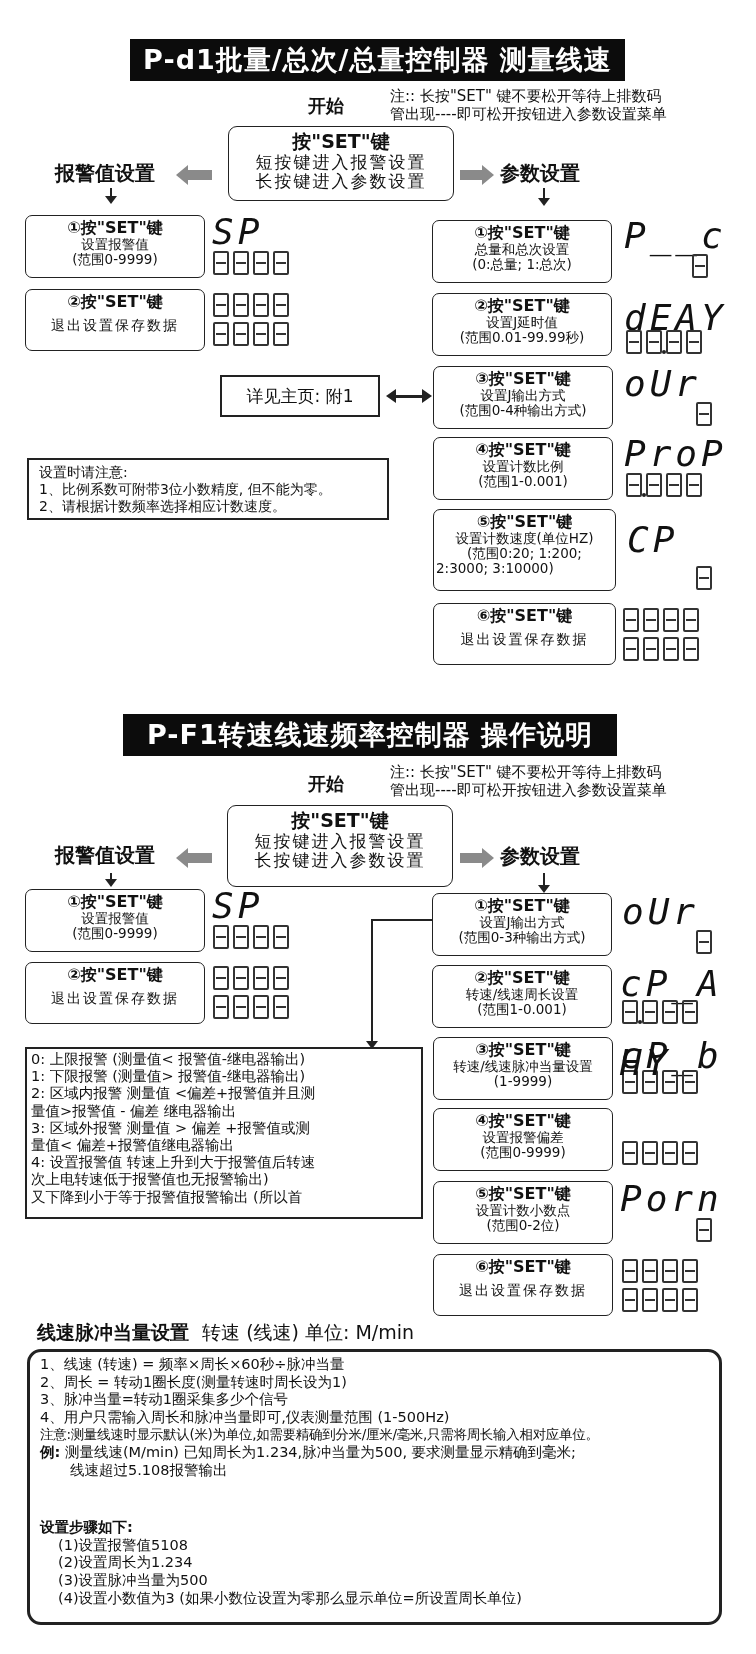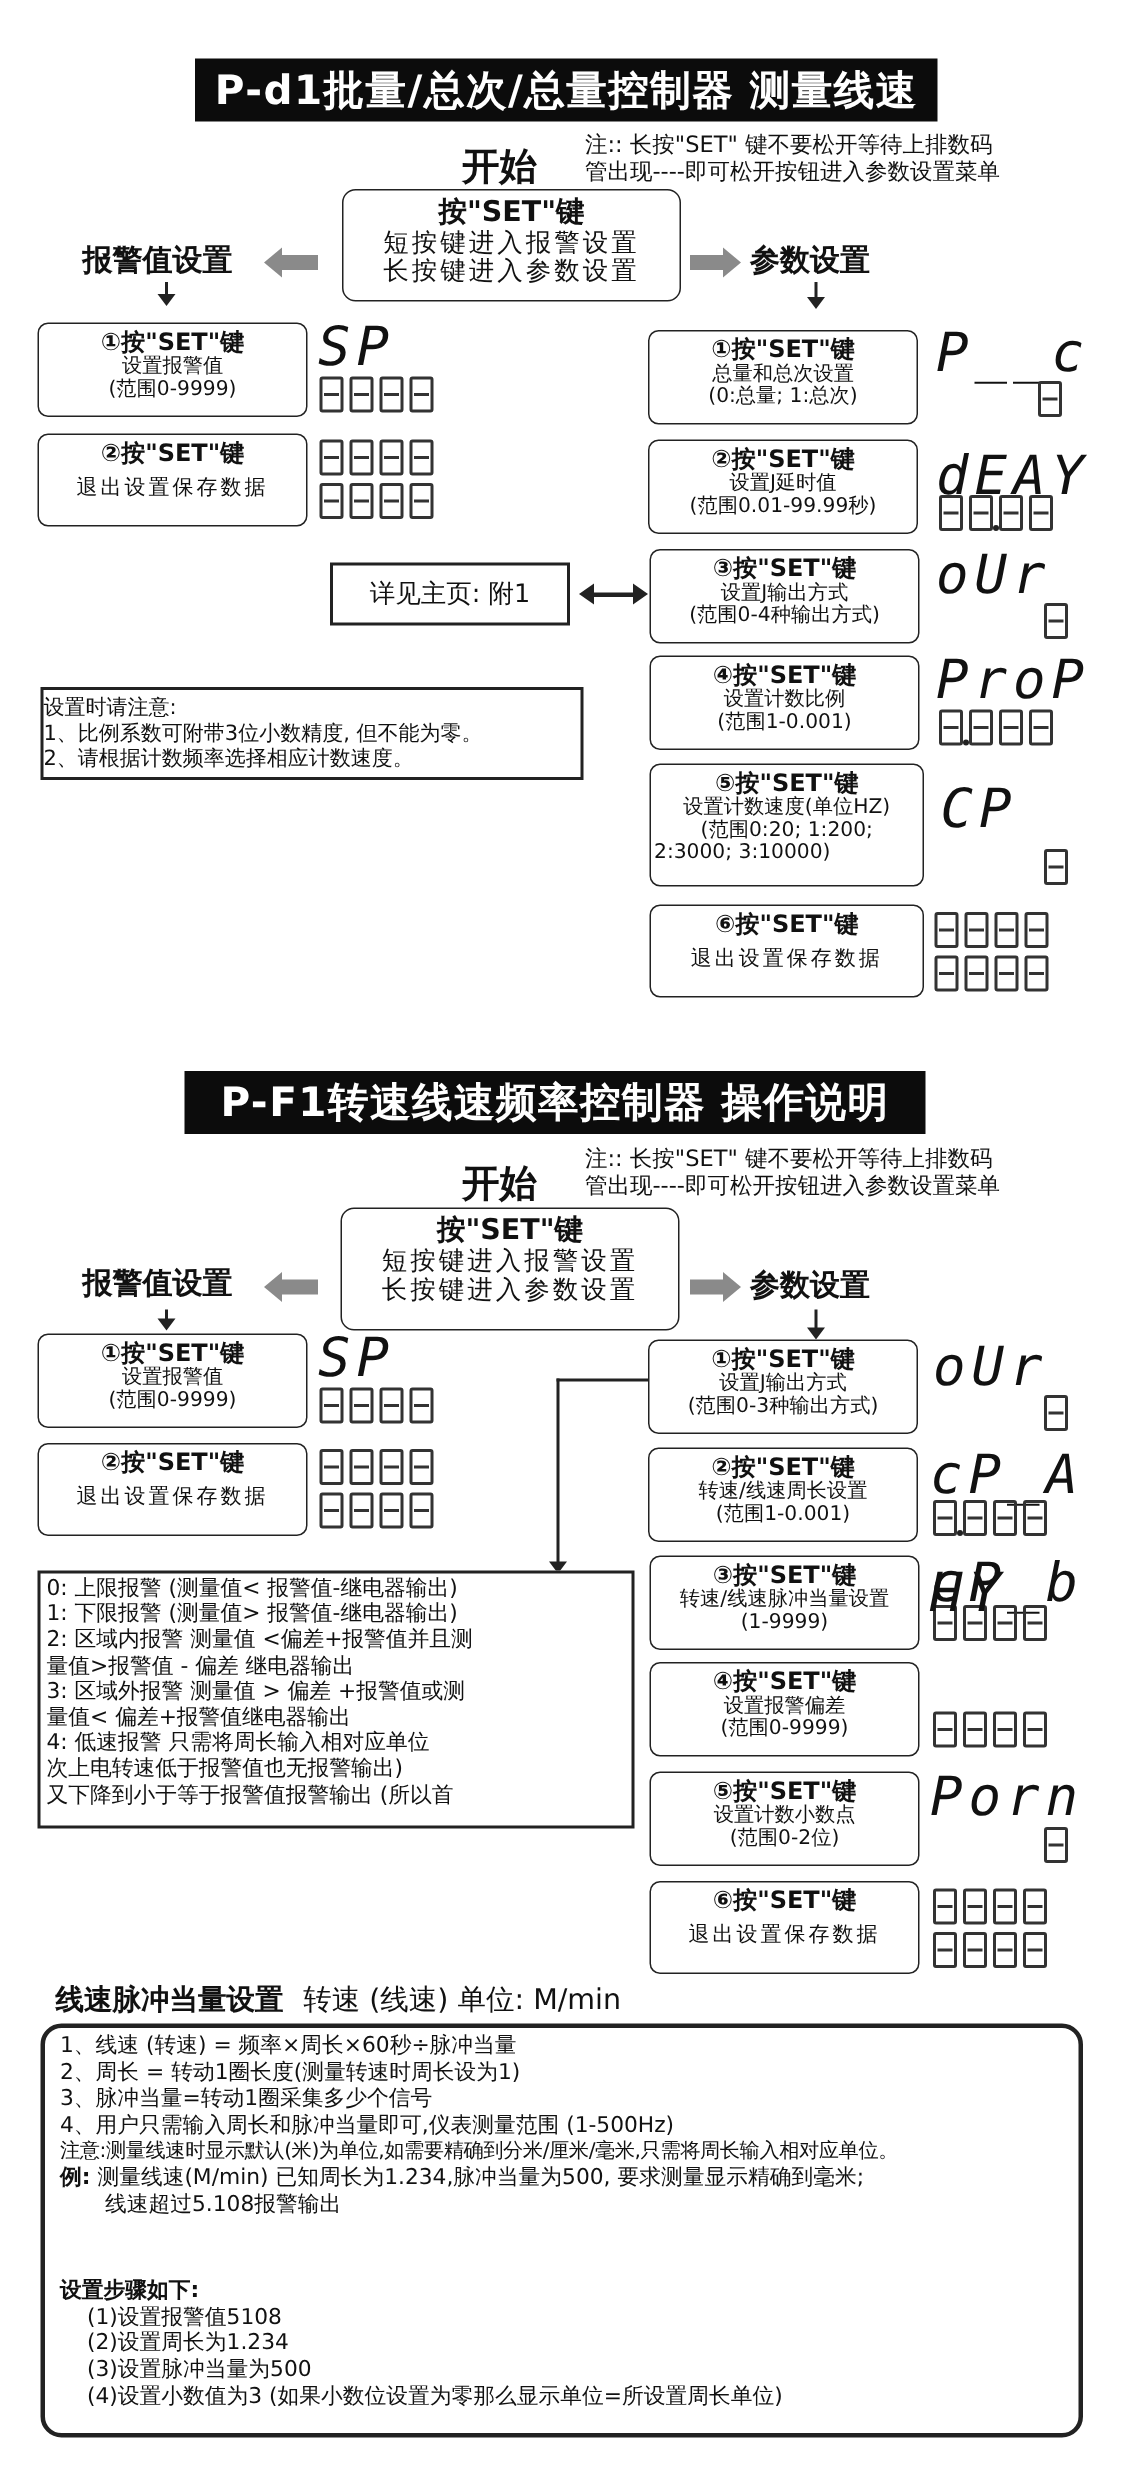--- a/index.html
+++ b/index.html
@@ -9,7 +9,7 @@
   .title-bar { background: #0c0c0c; color: #fff; font-weight: bold; font-size: 27px; letter-spacing: 1px;
                display: flex; align-items: center; justify-content: center; white-space: nowrap; }
   .note { font-size: 15px; line-height: 18px; white-space: nowrap; }
-  .start { font-size: 25px; font-weight: bold; }
+  .start { font-size: 18px; font-weight: bold; }
   .main-box { border: 1.5px solid #222; border-radius: 9px; text-align: center; background: #fff; }
   .main-box .hd { font-size: 19px; font-weight: bold; line-height: 24px; margin-top: 2px; }
   .main-box .ln { font-size: 17px; line-height: 19px; letter-spacing: 2px; }

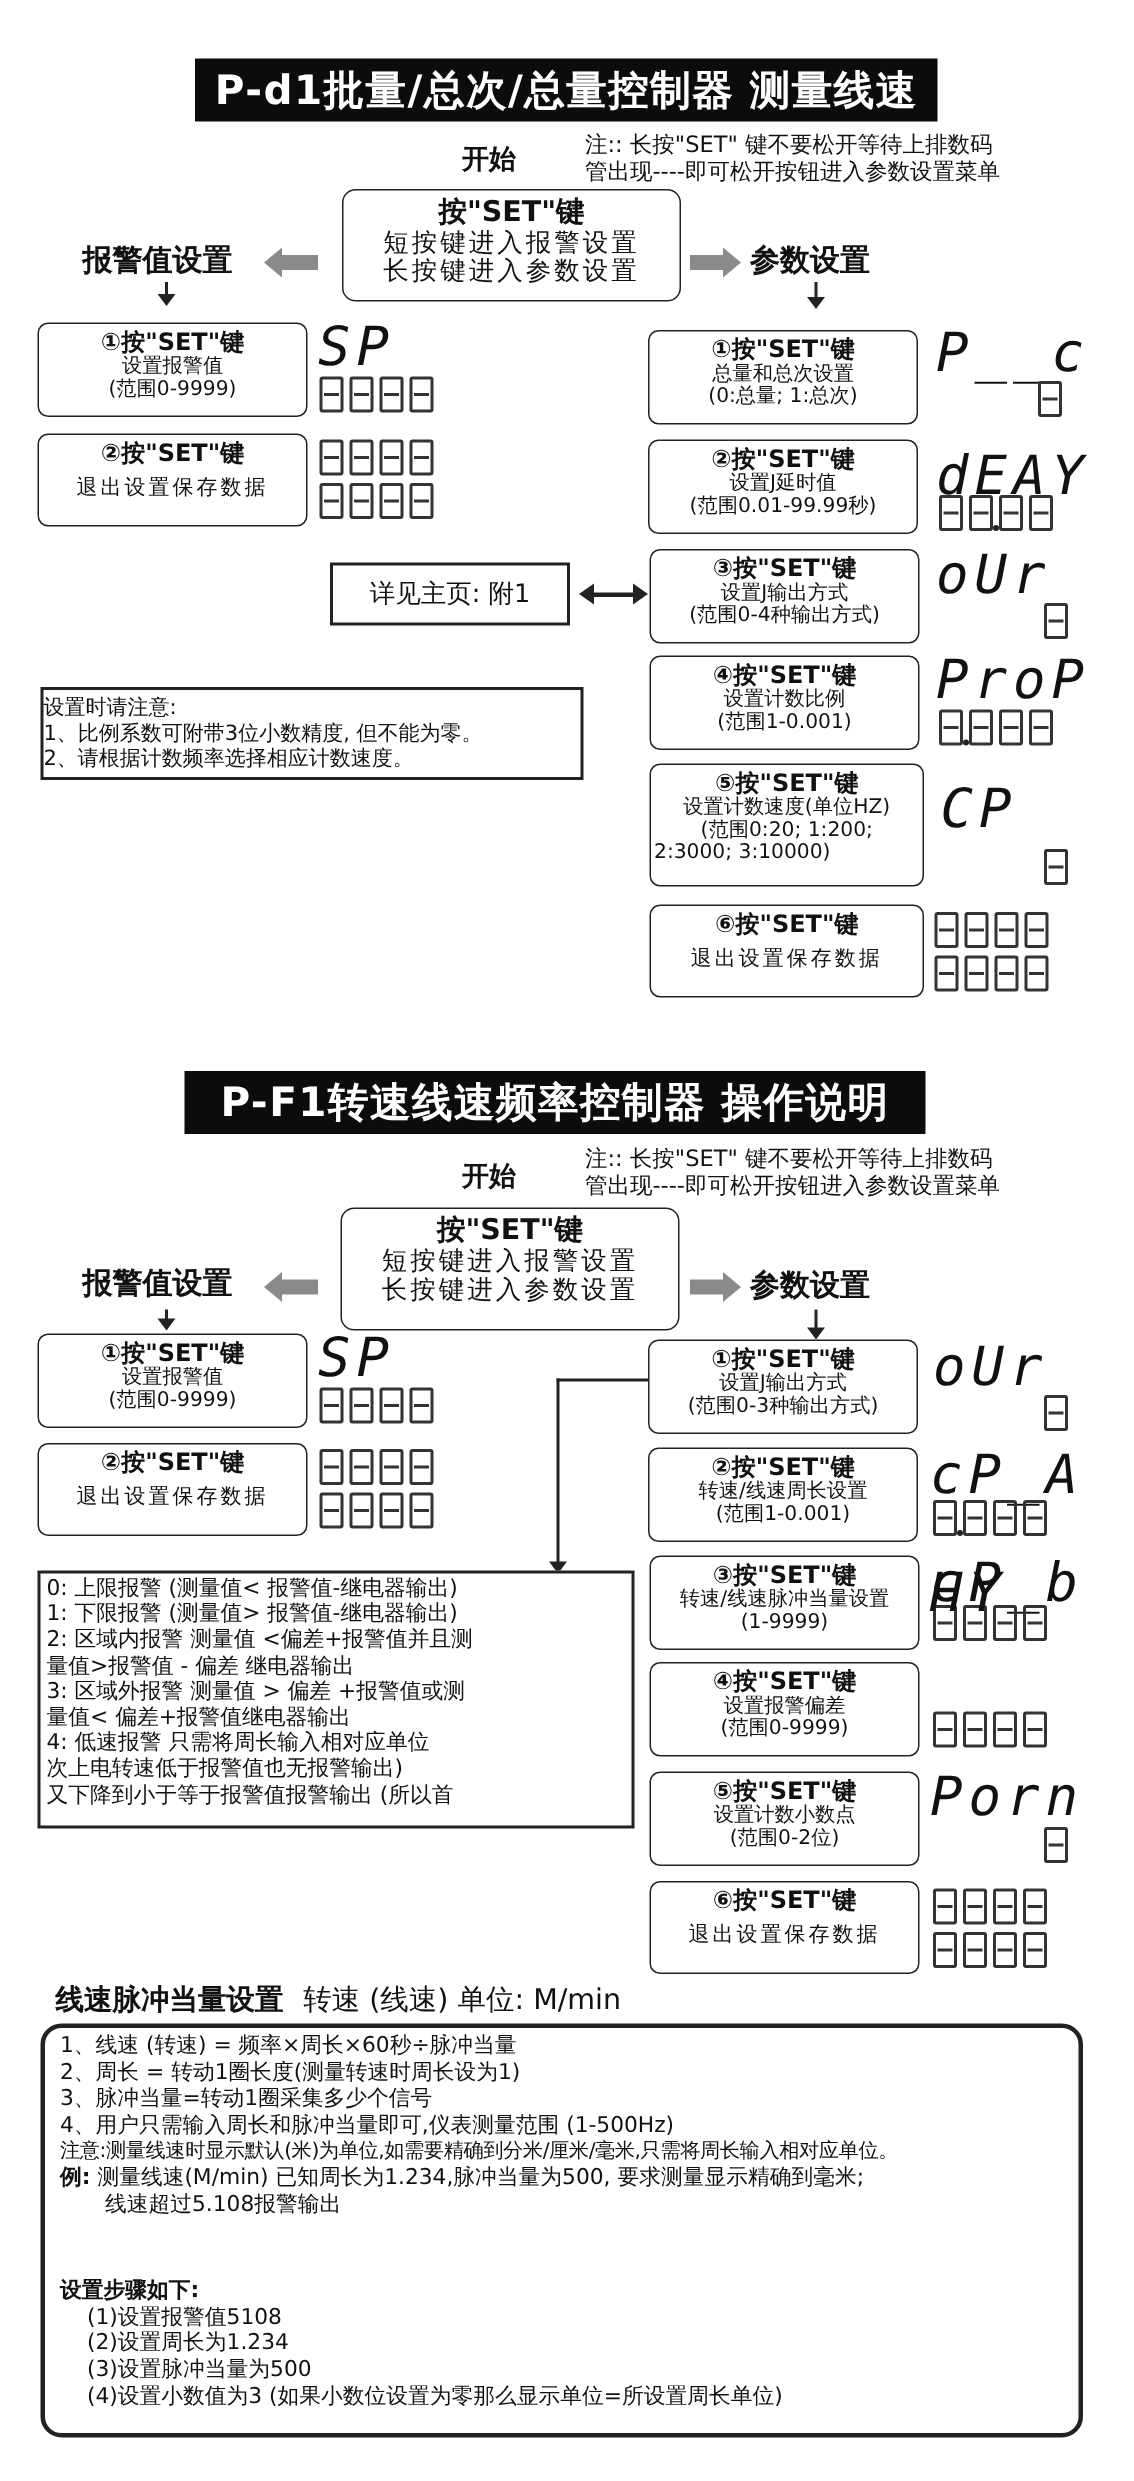--- a/index.html
+++ b/index.html
@@ -34,7 +34,7 @@
   .seg .dot { width: 4px; height: 4px; border: none; background: #222; border-radius: 50%; align-self: flex-end; margin: 0 -4px; }
   .seg .dot::after { display: none; }
   .boxed { border: 2px solid #222; background: #fff; }
-  .info { font-size: 14px; line-height: 17px; padding: 4px 0; white-space: nowrap; }
+  .info { font-size: 14px; line-height: 17px; padding: 4px 10px; white-space: nowrap; }
   .modes { font-size: 14.5px; line-height: 17.2px; padding: 2px 4px; }
   .formula { border: 3px solid #222; border-radius: 14px; padding: 4px 10px; font-size: 14.5px; line-height: 17.6px; }
   .formula div { white-space: nowrap; }

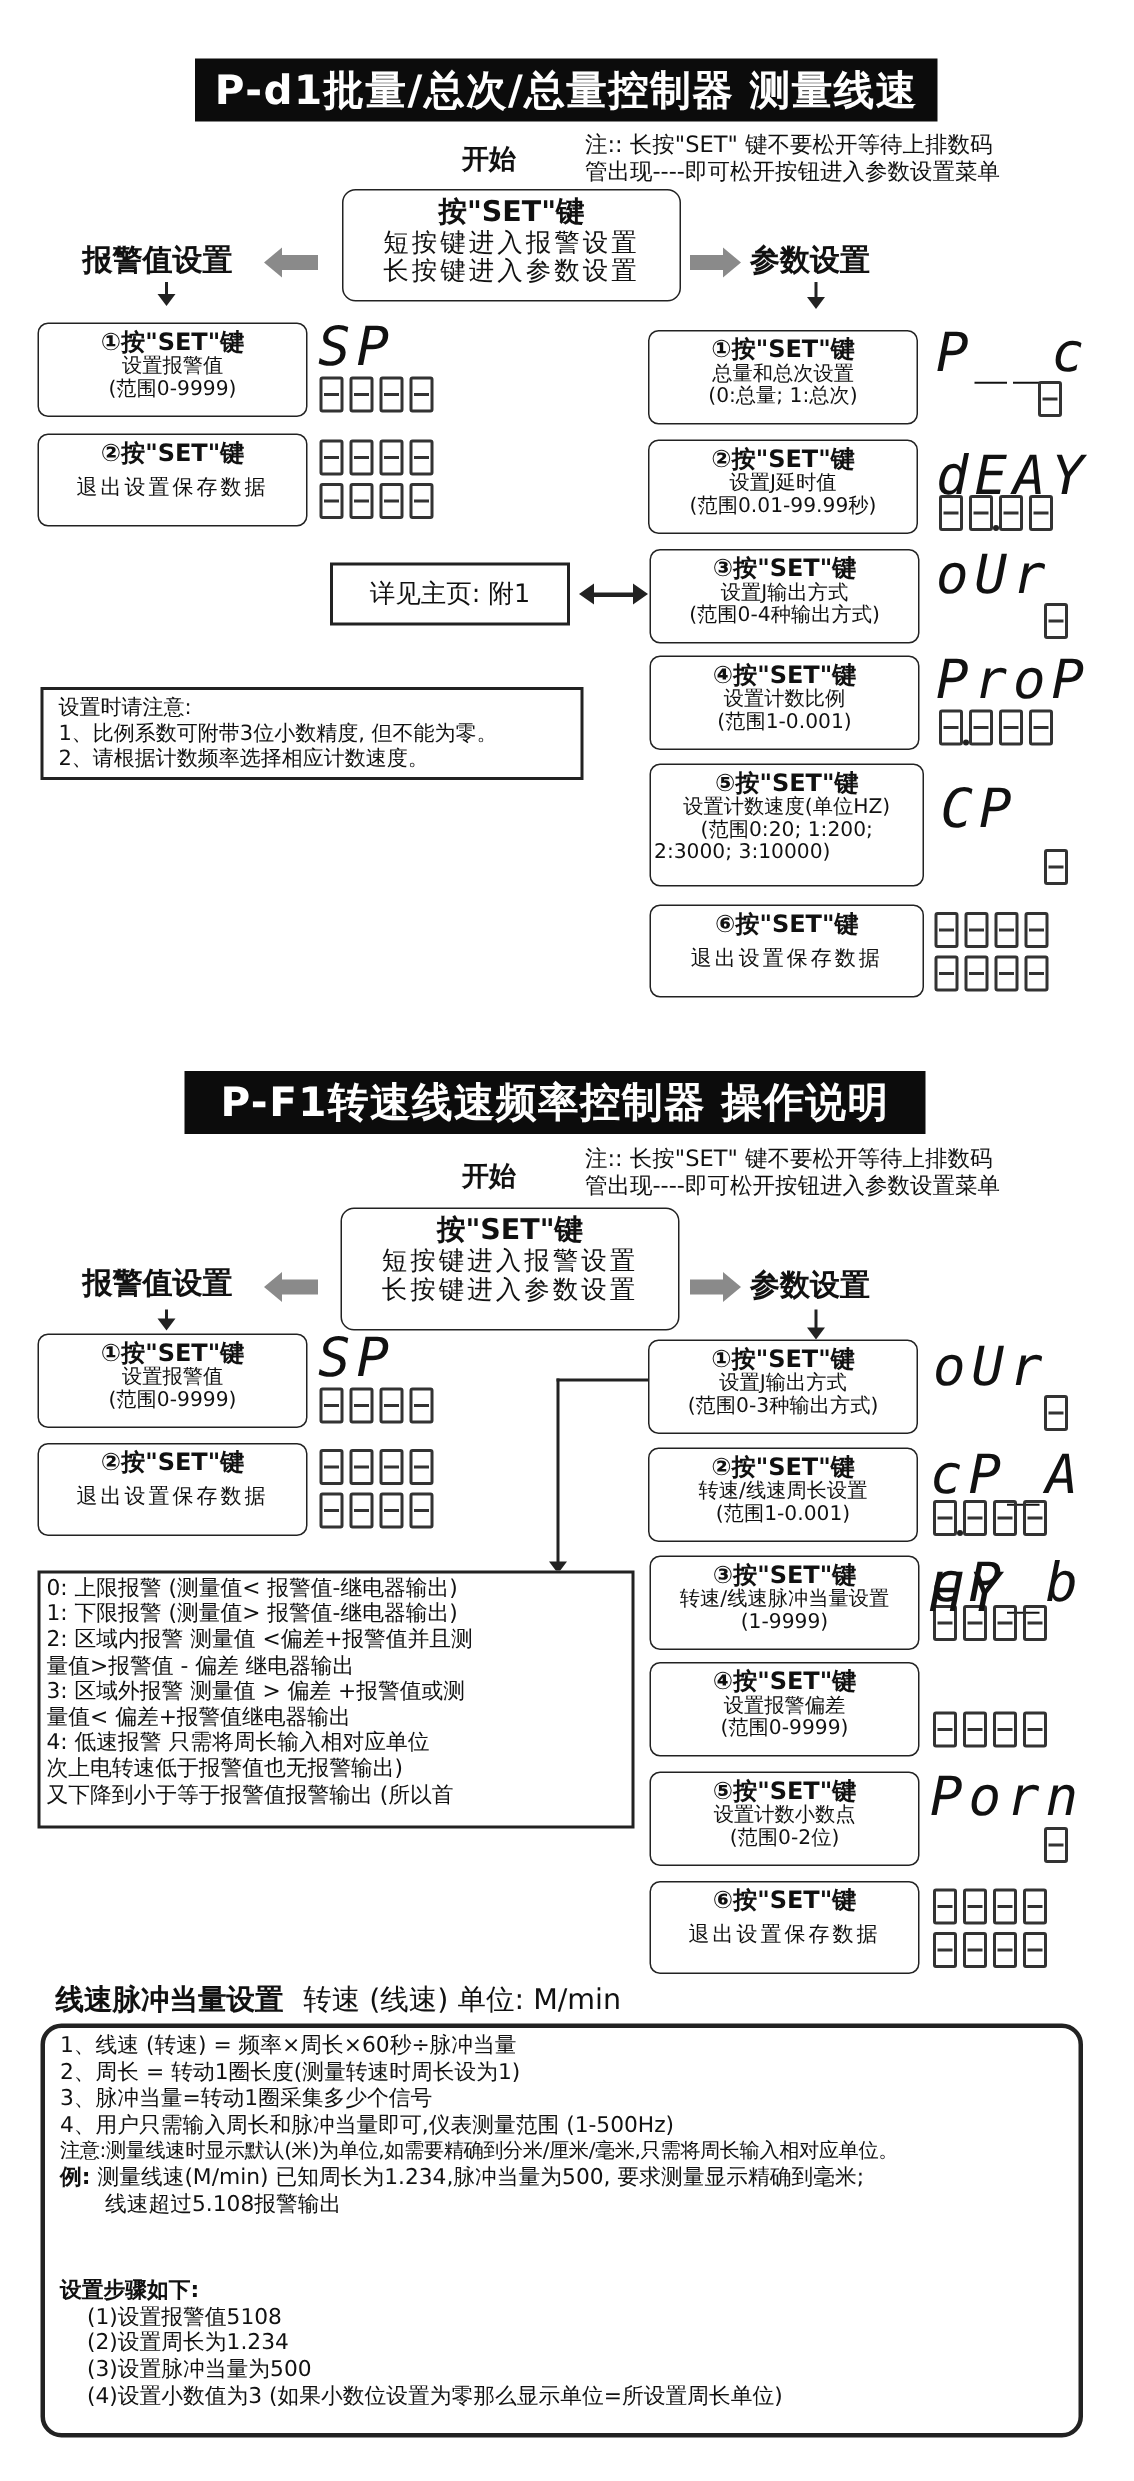--- a/index.html
+++ b/index.html
@@ -284,7 +284,7 @@
   <div>量值&gt;报警值 - 偏差 继电器输出</div>
   <div>3:  区域外报警  测量值 &gt; 偏差 +报警值或测</div>
   <div>量值&lt; 偏差+报警值继电器输出</div>
-  <div>4:  低速报警 只需将周长输入相对应单位</div>
+  <div>4:  设置报警值 转速上升到大于报警值后转速</div>
   <div>次上电转速低于报警值也无报警输出)</div>
   <div>又下降到小于等于报警值报警输出 (所以首</div>
 </div>

